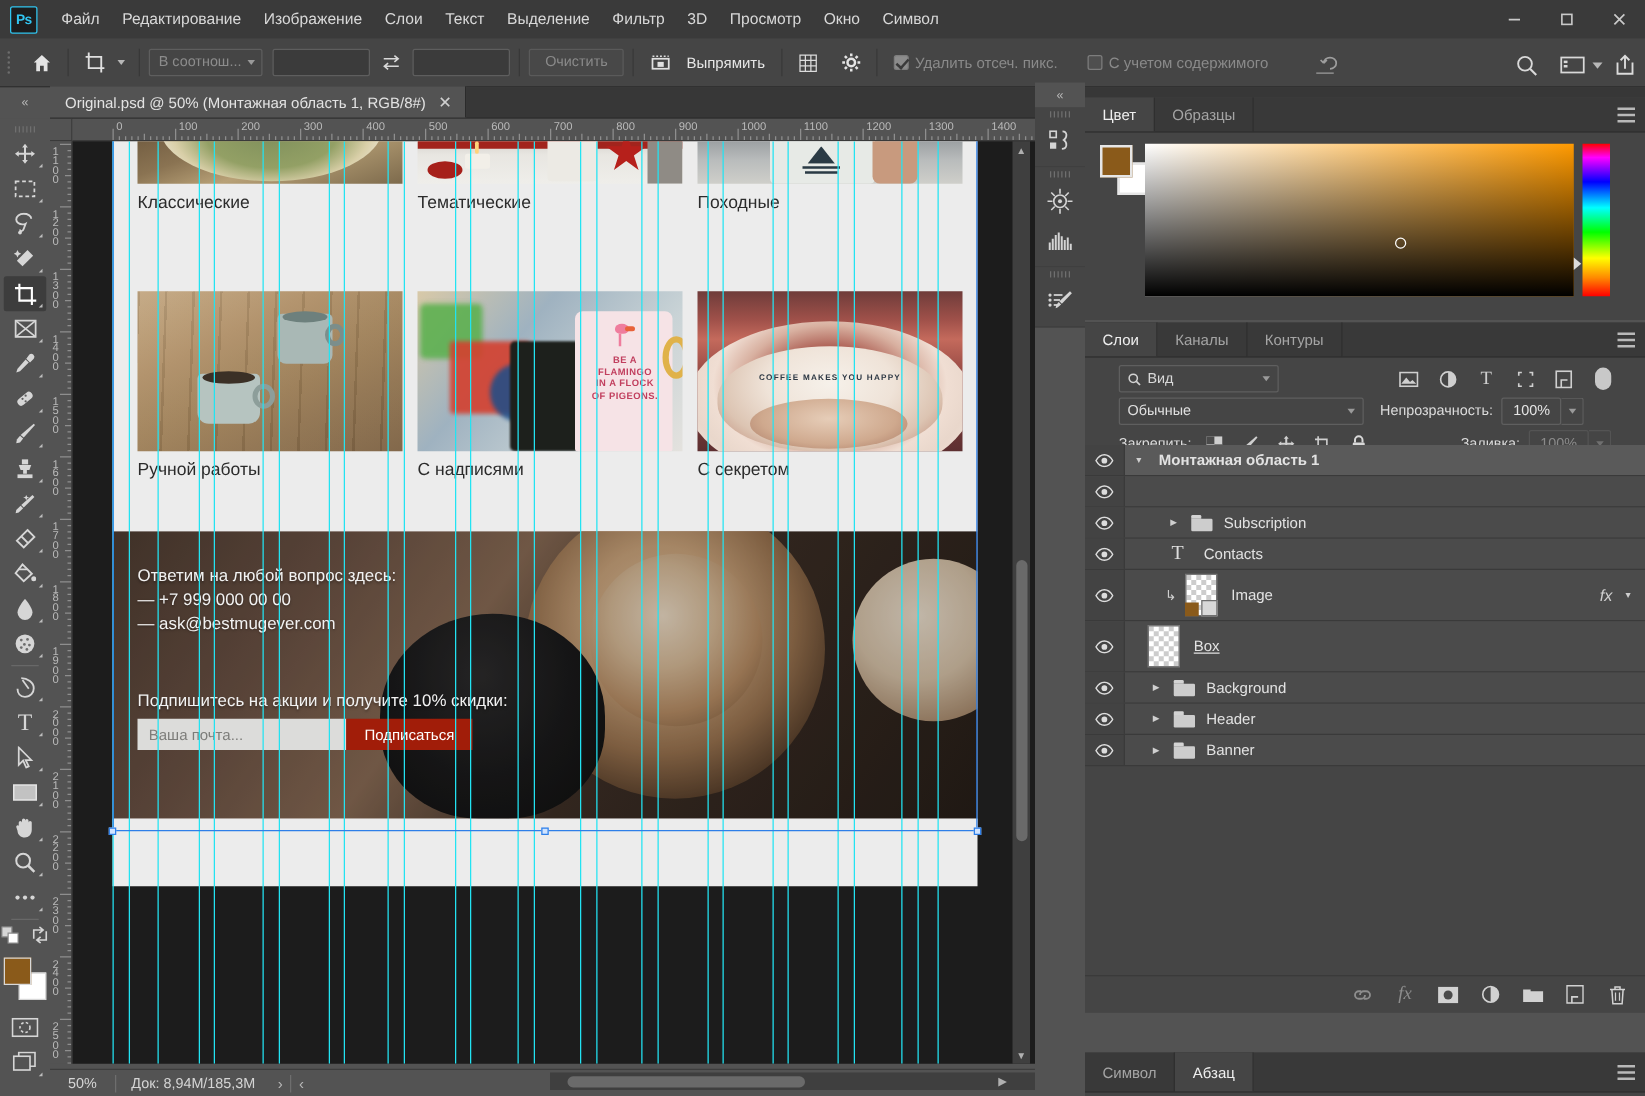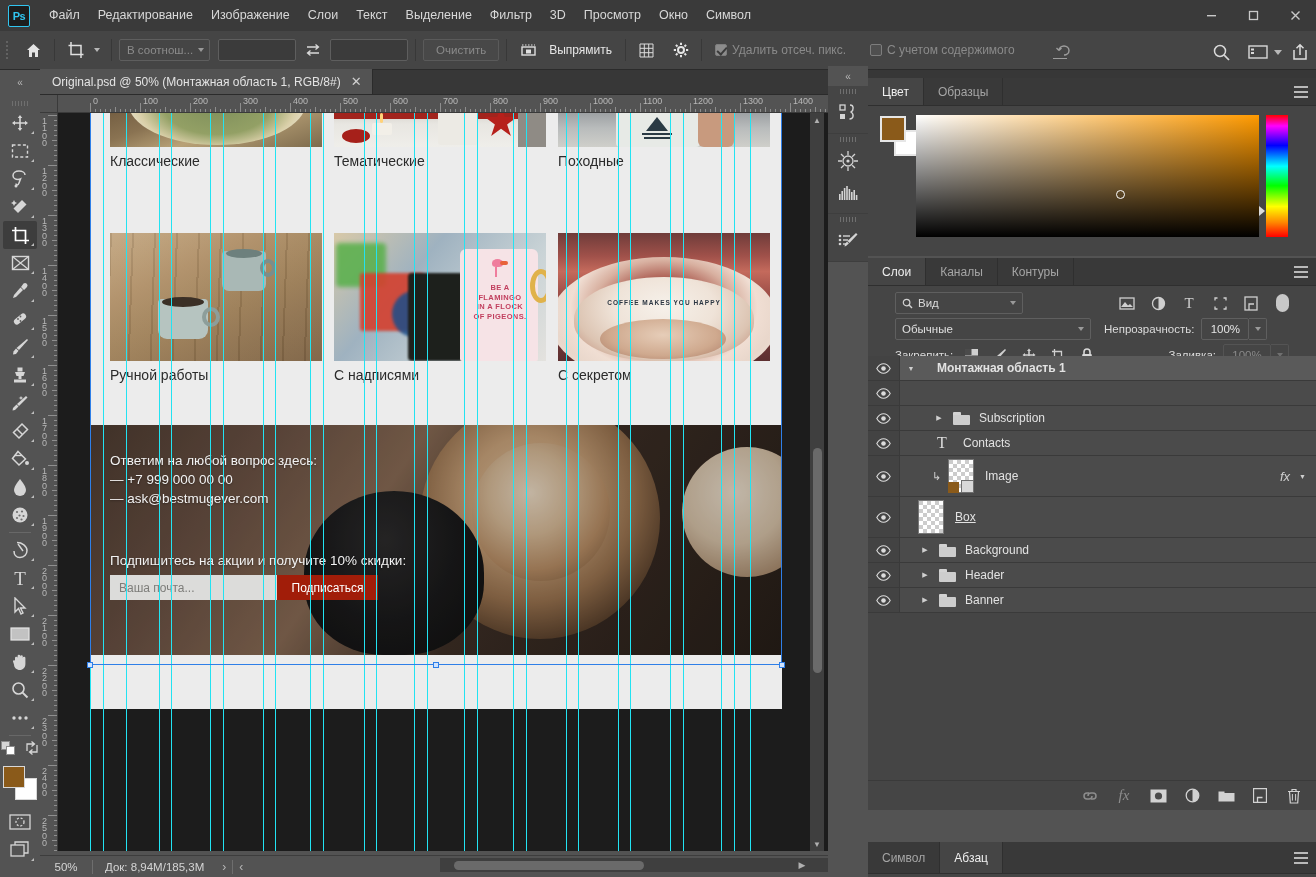--- a/index.html
+++ b/index.html
@@ -1351,7 +1351,7 @@
           </div>
           <div style="flex: 1 1 0%; display: flex; align-items: center; height: 100%; padding-left: 4px; gap: 7px; position: relative;">
             <span class="arrow" style="font-size: 7px;">▼</span>
-            <span class="lname" style="font-weight: bold; margin-left: 12px;">Монтажная область 1</span>
+            <span class="lname" style="font-weight: bold; margin-left: 2px;">Монтажная область 1</span>
           </div>
         </div>
         <div class="layer">

